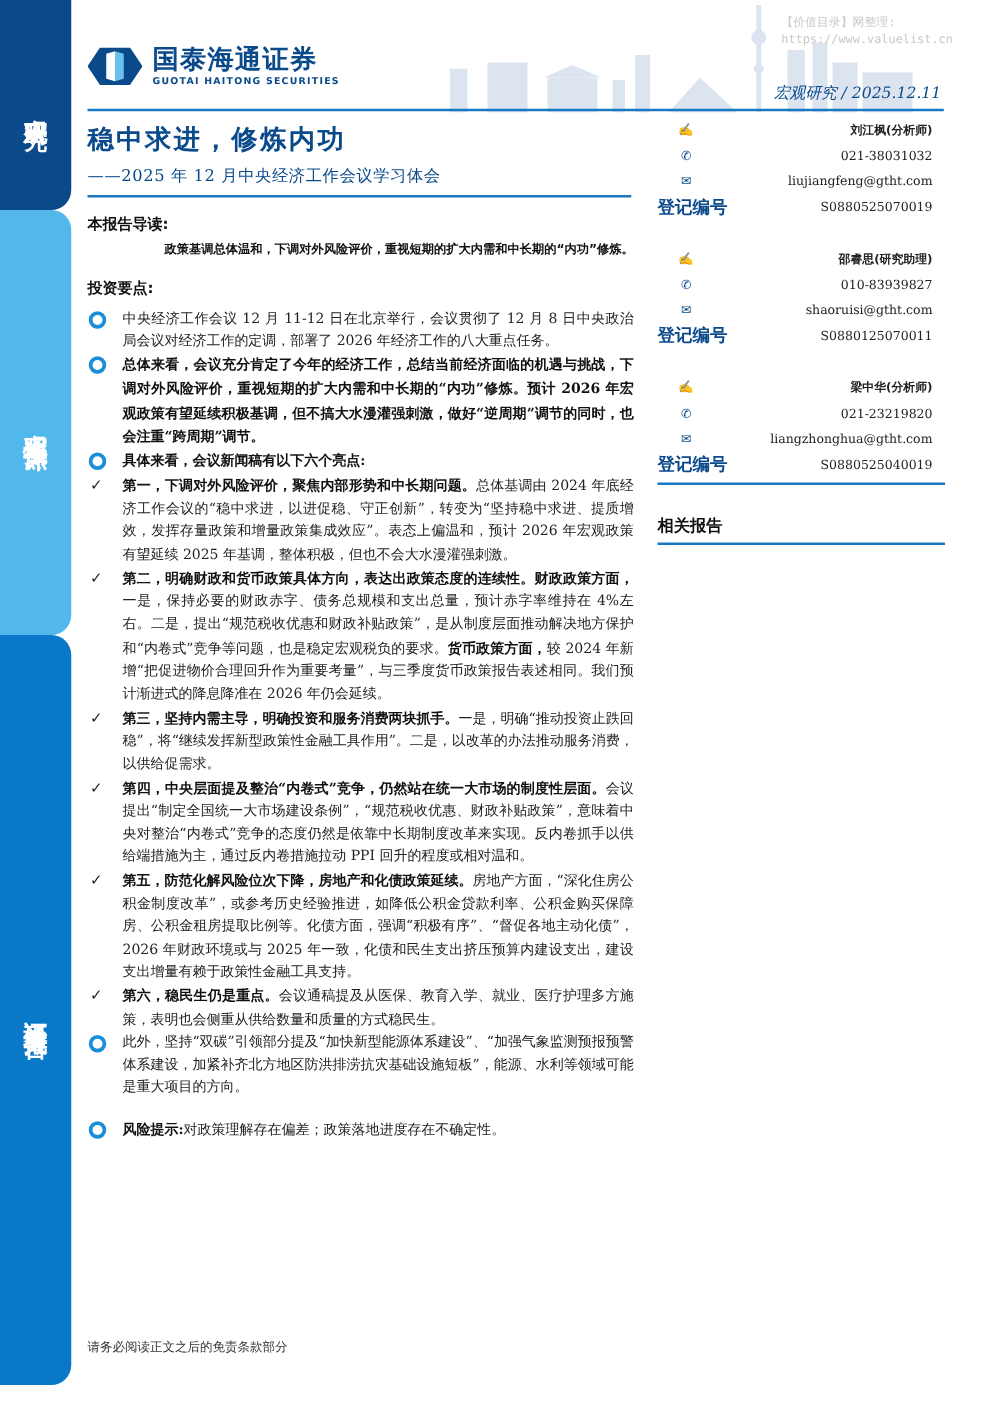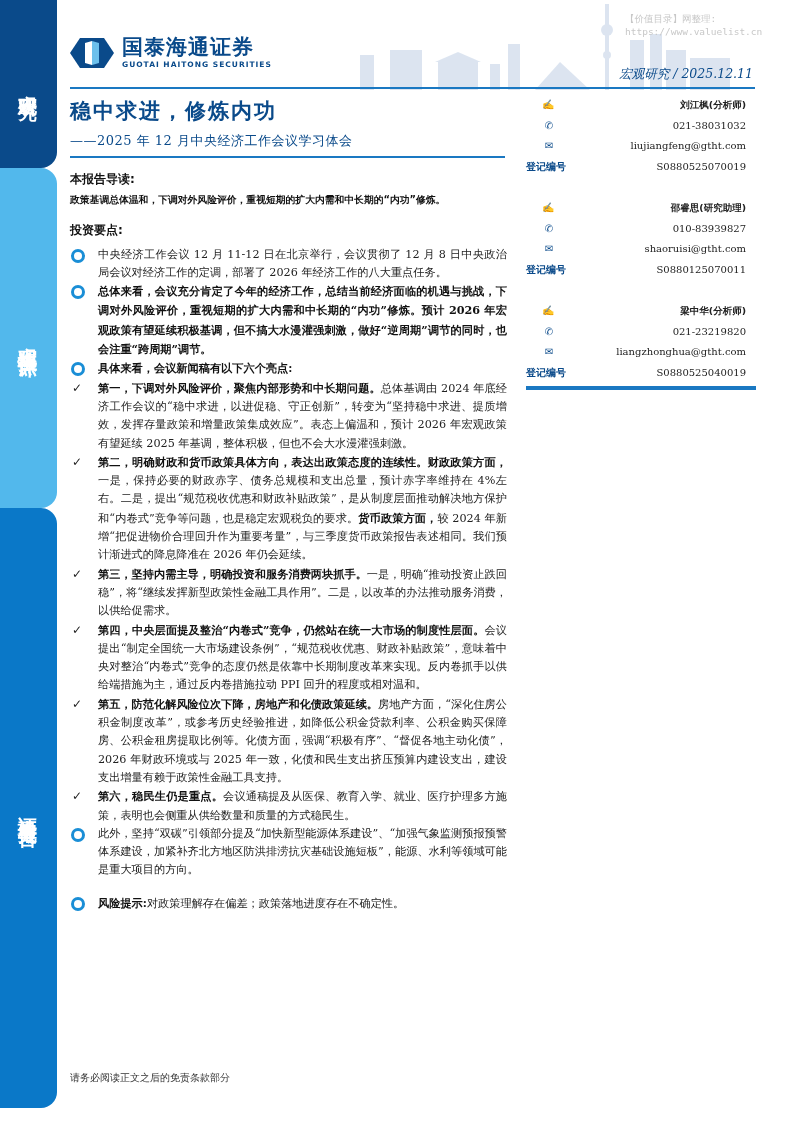--- a/index.html
+++ b/index.html
@@ -59,7 +59,7 @@
   .contact-row .val { text-align:right; color:#222; }
   .contact-row .name { font-weight:bold; font-family:"DejaVu Sans","Liberation Sans",sans-serif; font-size:9.5px; }
   .icon { width:18px; display:flex; justify-content:center; color:#0a4a8a; margin-left:14px; }
-  .reg-label { color:#0a4a8a; font-weight:bold; font-size:10px; font-family:Liberation Serif, serif; }
+  .reg-label { color:#0a4a8a; font-weight:bold; font-size:14px; font-family:Liberation Serif, serif; }
   .contact-gap { height:21px; }
   .rule-contact { height:2px; background:#1a78c2; margin-top:3px; width:230px; }
   .related-title { font-size:13px; font-weight:bold; margin:24px 0 4px 0; color:#111;

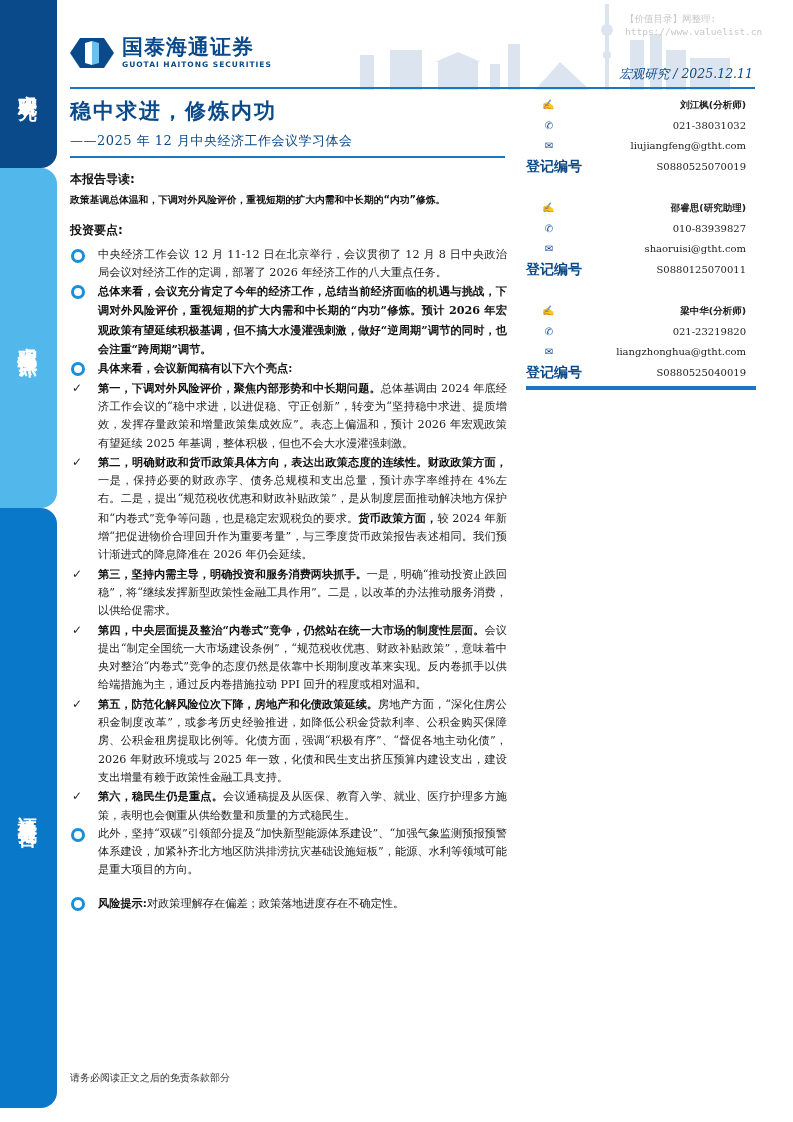--- a/index.html
+++ b/index.html
@@ -45,7 +45,7 @@
   .sec-head { font-weight:bold; font-size:12px; color:#111; margin:0;
     font-family:"DejaVu Sans","Liberation Sans",sans-serif; }
   .guide { font-weight:bold; font-size:9.8px; line-height:15px; margin:4px 0 14px 0; color:#111;
-    font-family:"DejaVu Sans","Liberation Sans",sans-serif; }
+    font-family:"DejaVu Sans","Liberation Sans",sans-serif;text-align:right; }
   .point { position:relative; padding-left:28px; text-align:justify; margin:0; }
   .point .bullet { position:absolute; left:1px; top:3px; width:8px; height:8px; border:3px solid #1a8ed6; border-radius:50%; }
   .point .check { position:absolute; left:2px; top:0; font-size:12px; color:#222; font-family:"DejaVu Sans",sans-serif; }

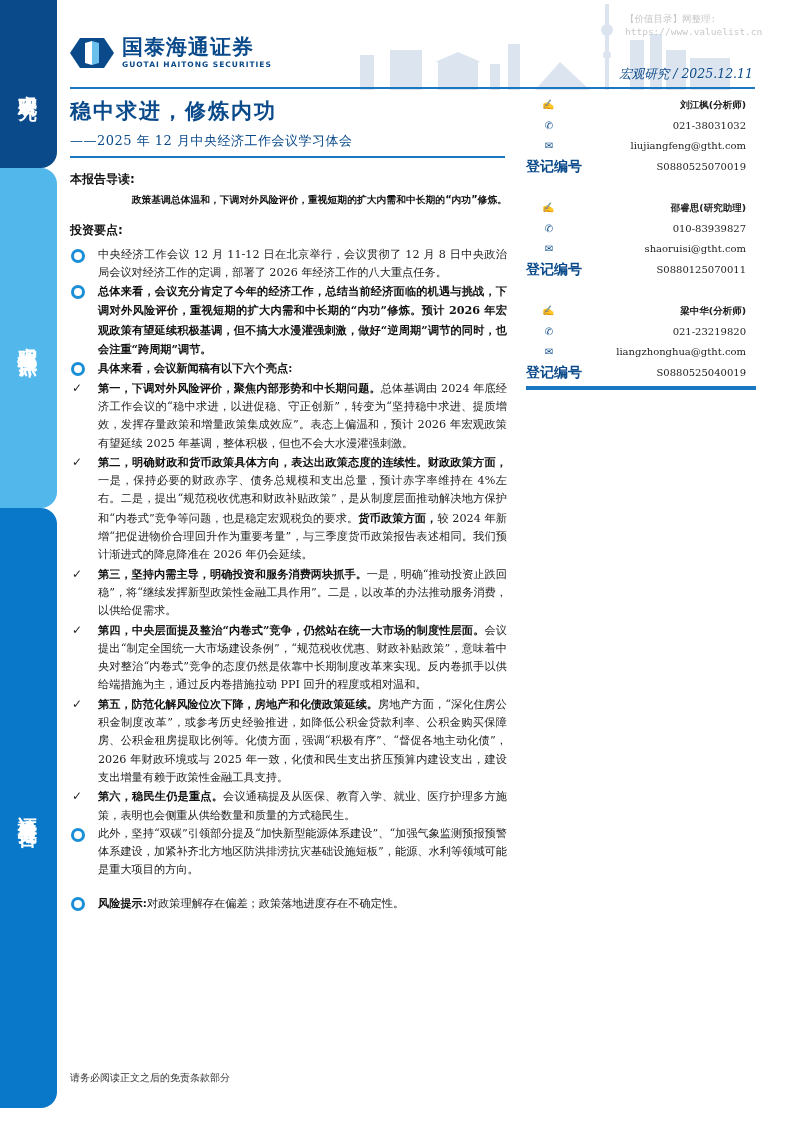--- a/index.html
+++ b/index.html
@@ -242,6 +242,7 @@
   </div>
   <div class="rule-contact"></div>
 
+  <div class="related-title">相关报告</div>
   <div class="rule-related"></div>
 </div>
 

